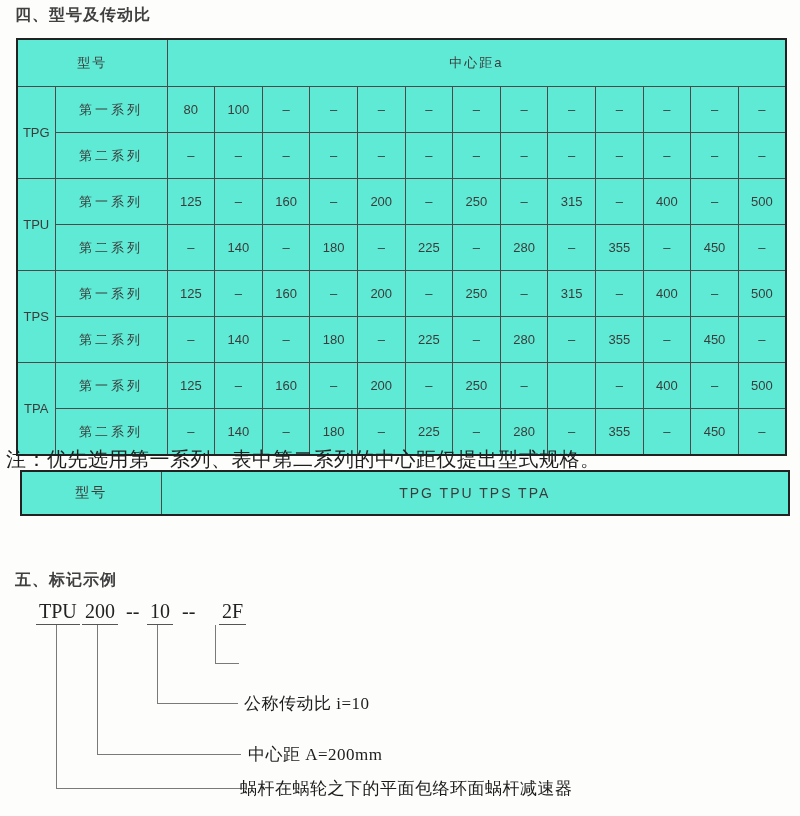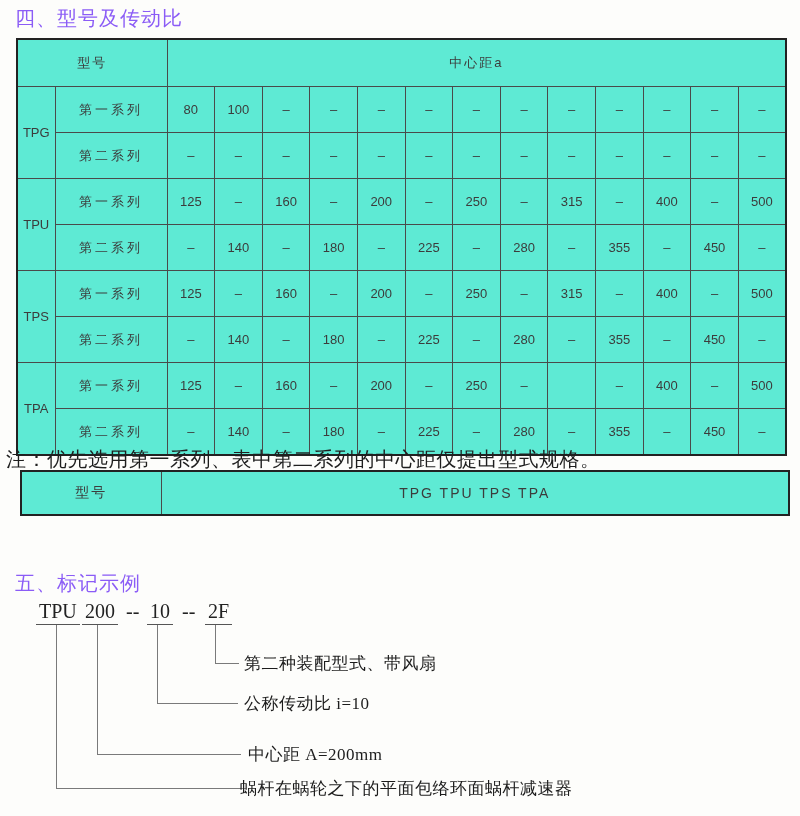--- a/index.html
+++ b/index.html
@@ -10,7 +10,7 @@
   }
   .sec-title{
     position:absolute;left:15px;
-    font-size:20px;font-weight:normal;color:#8b5cf6;letter-spacing:1px;
+    font-size:16px;font-weight:bold;color:#404040;letter-spacing:1px;
     font-family:"Liberation Sans",sans-serif;
   }
   #title-models{top:5px;}

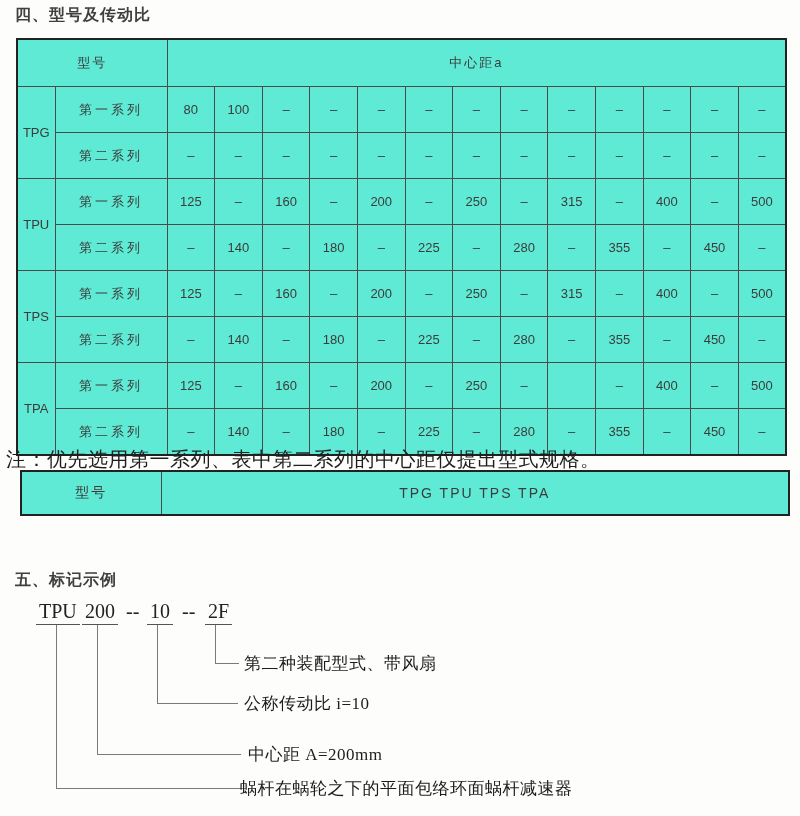--- a/index.html
+++ b/index.html
@@ -227,7 +227,7 @@
   <span class="code-token" style="left:126px;">--</span>
   <span class="code-token u" style="left:147px;">10</span>
   <span class="code-token" style="left:182px;">--</span>
-  <span class="code-token u" style="left:205px;">2F</span>
+  <span class="code-token u" style="left:219px;">2F</span>
 
   <div class="leader" style="left:215px;top:625px;width:23px;height:38px;"></div>
   <div class="leader" style="left:157px;top:625px;width:80px;height:78px;"></div>

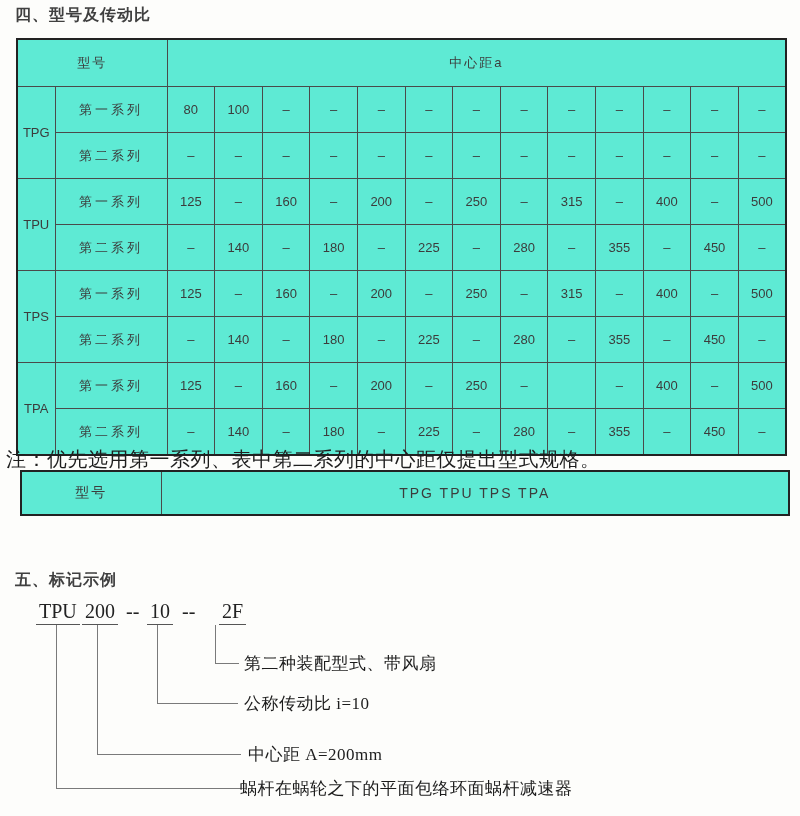--- a/index.html
+++ b/index.html
@@ -234,7 +234,6 @@
   <div class="leader" style="left:97px;top:625px;width:143px;height:129px;"></div>
   <div class="leader" style="left:56px;top:625px;width:184px;height:163px;"></div>
 
-  <div class="callout" style="left:244px;top:652px;">第二种装配型式、带风扇</div>
   <div class="callout" style="left:244px;top:692px;">公称传动比 i=10</div>
   <div class="callout" style="left:248px;top:743px;">中心距 A=200mm</div>
   <div class="callout" style="left:240px;top:777px;">蜗杆在蜗轮之下的平面包络环面蜗杆减速器</div>

